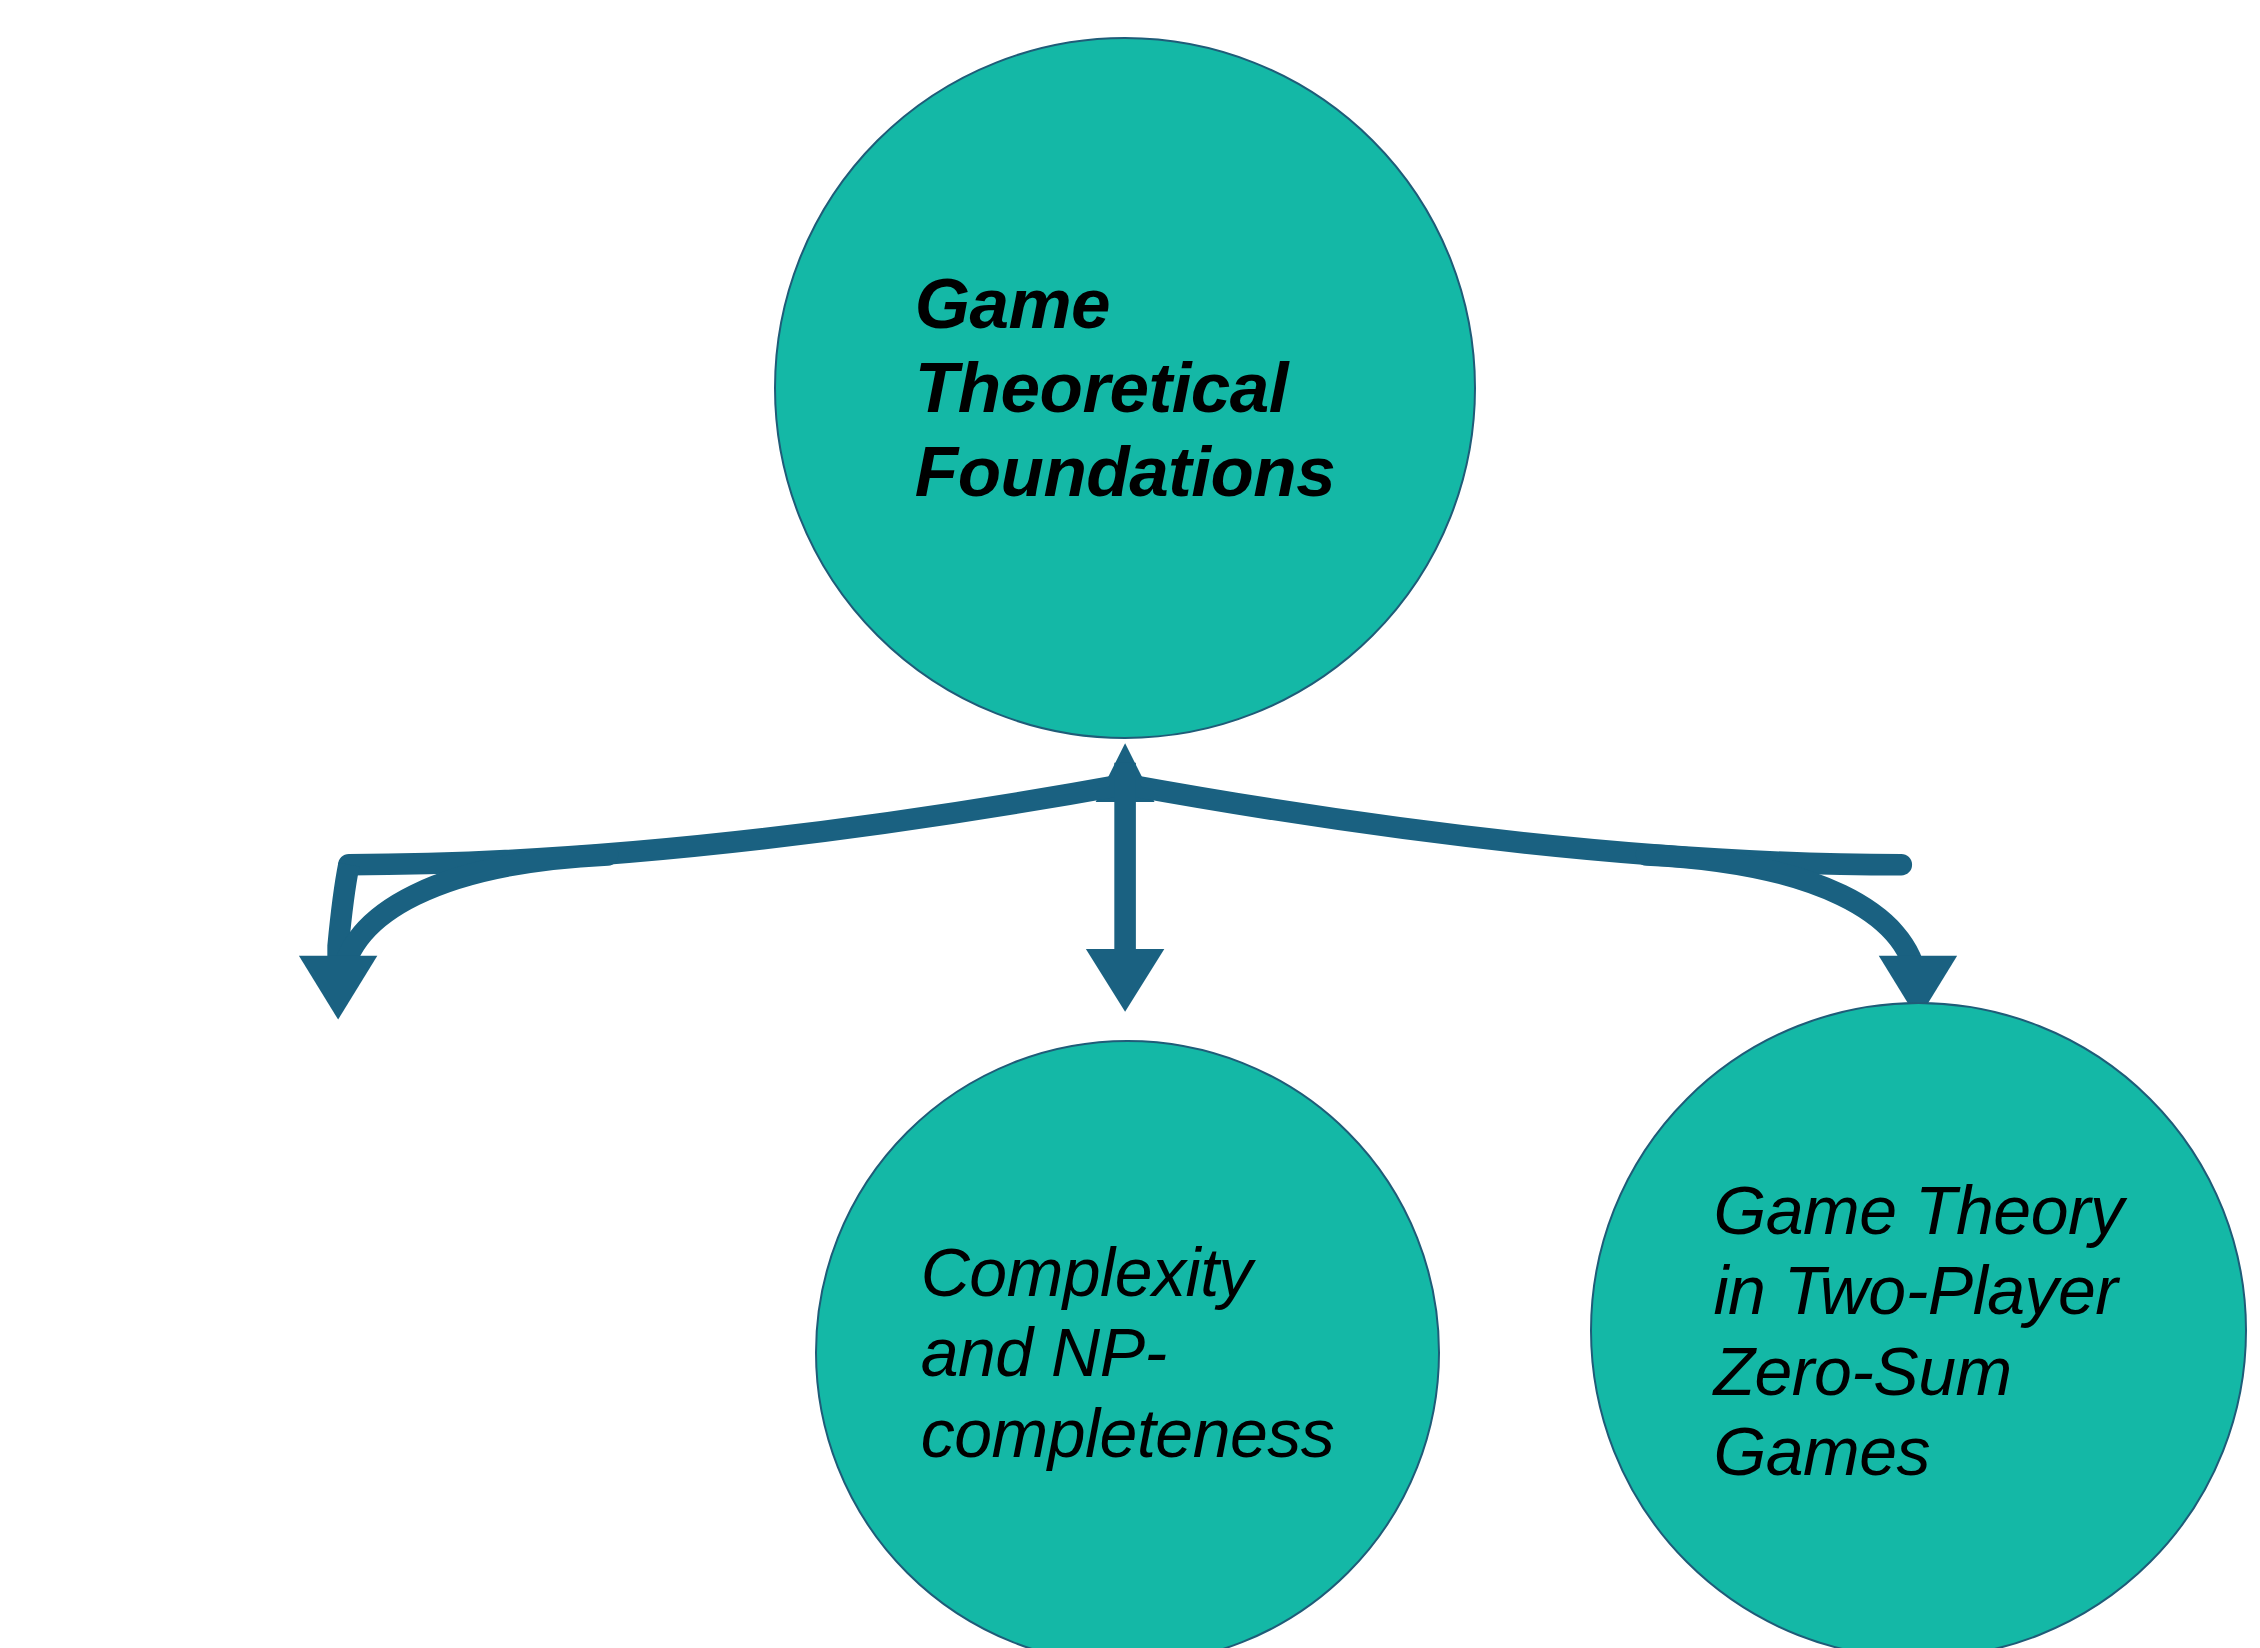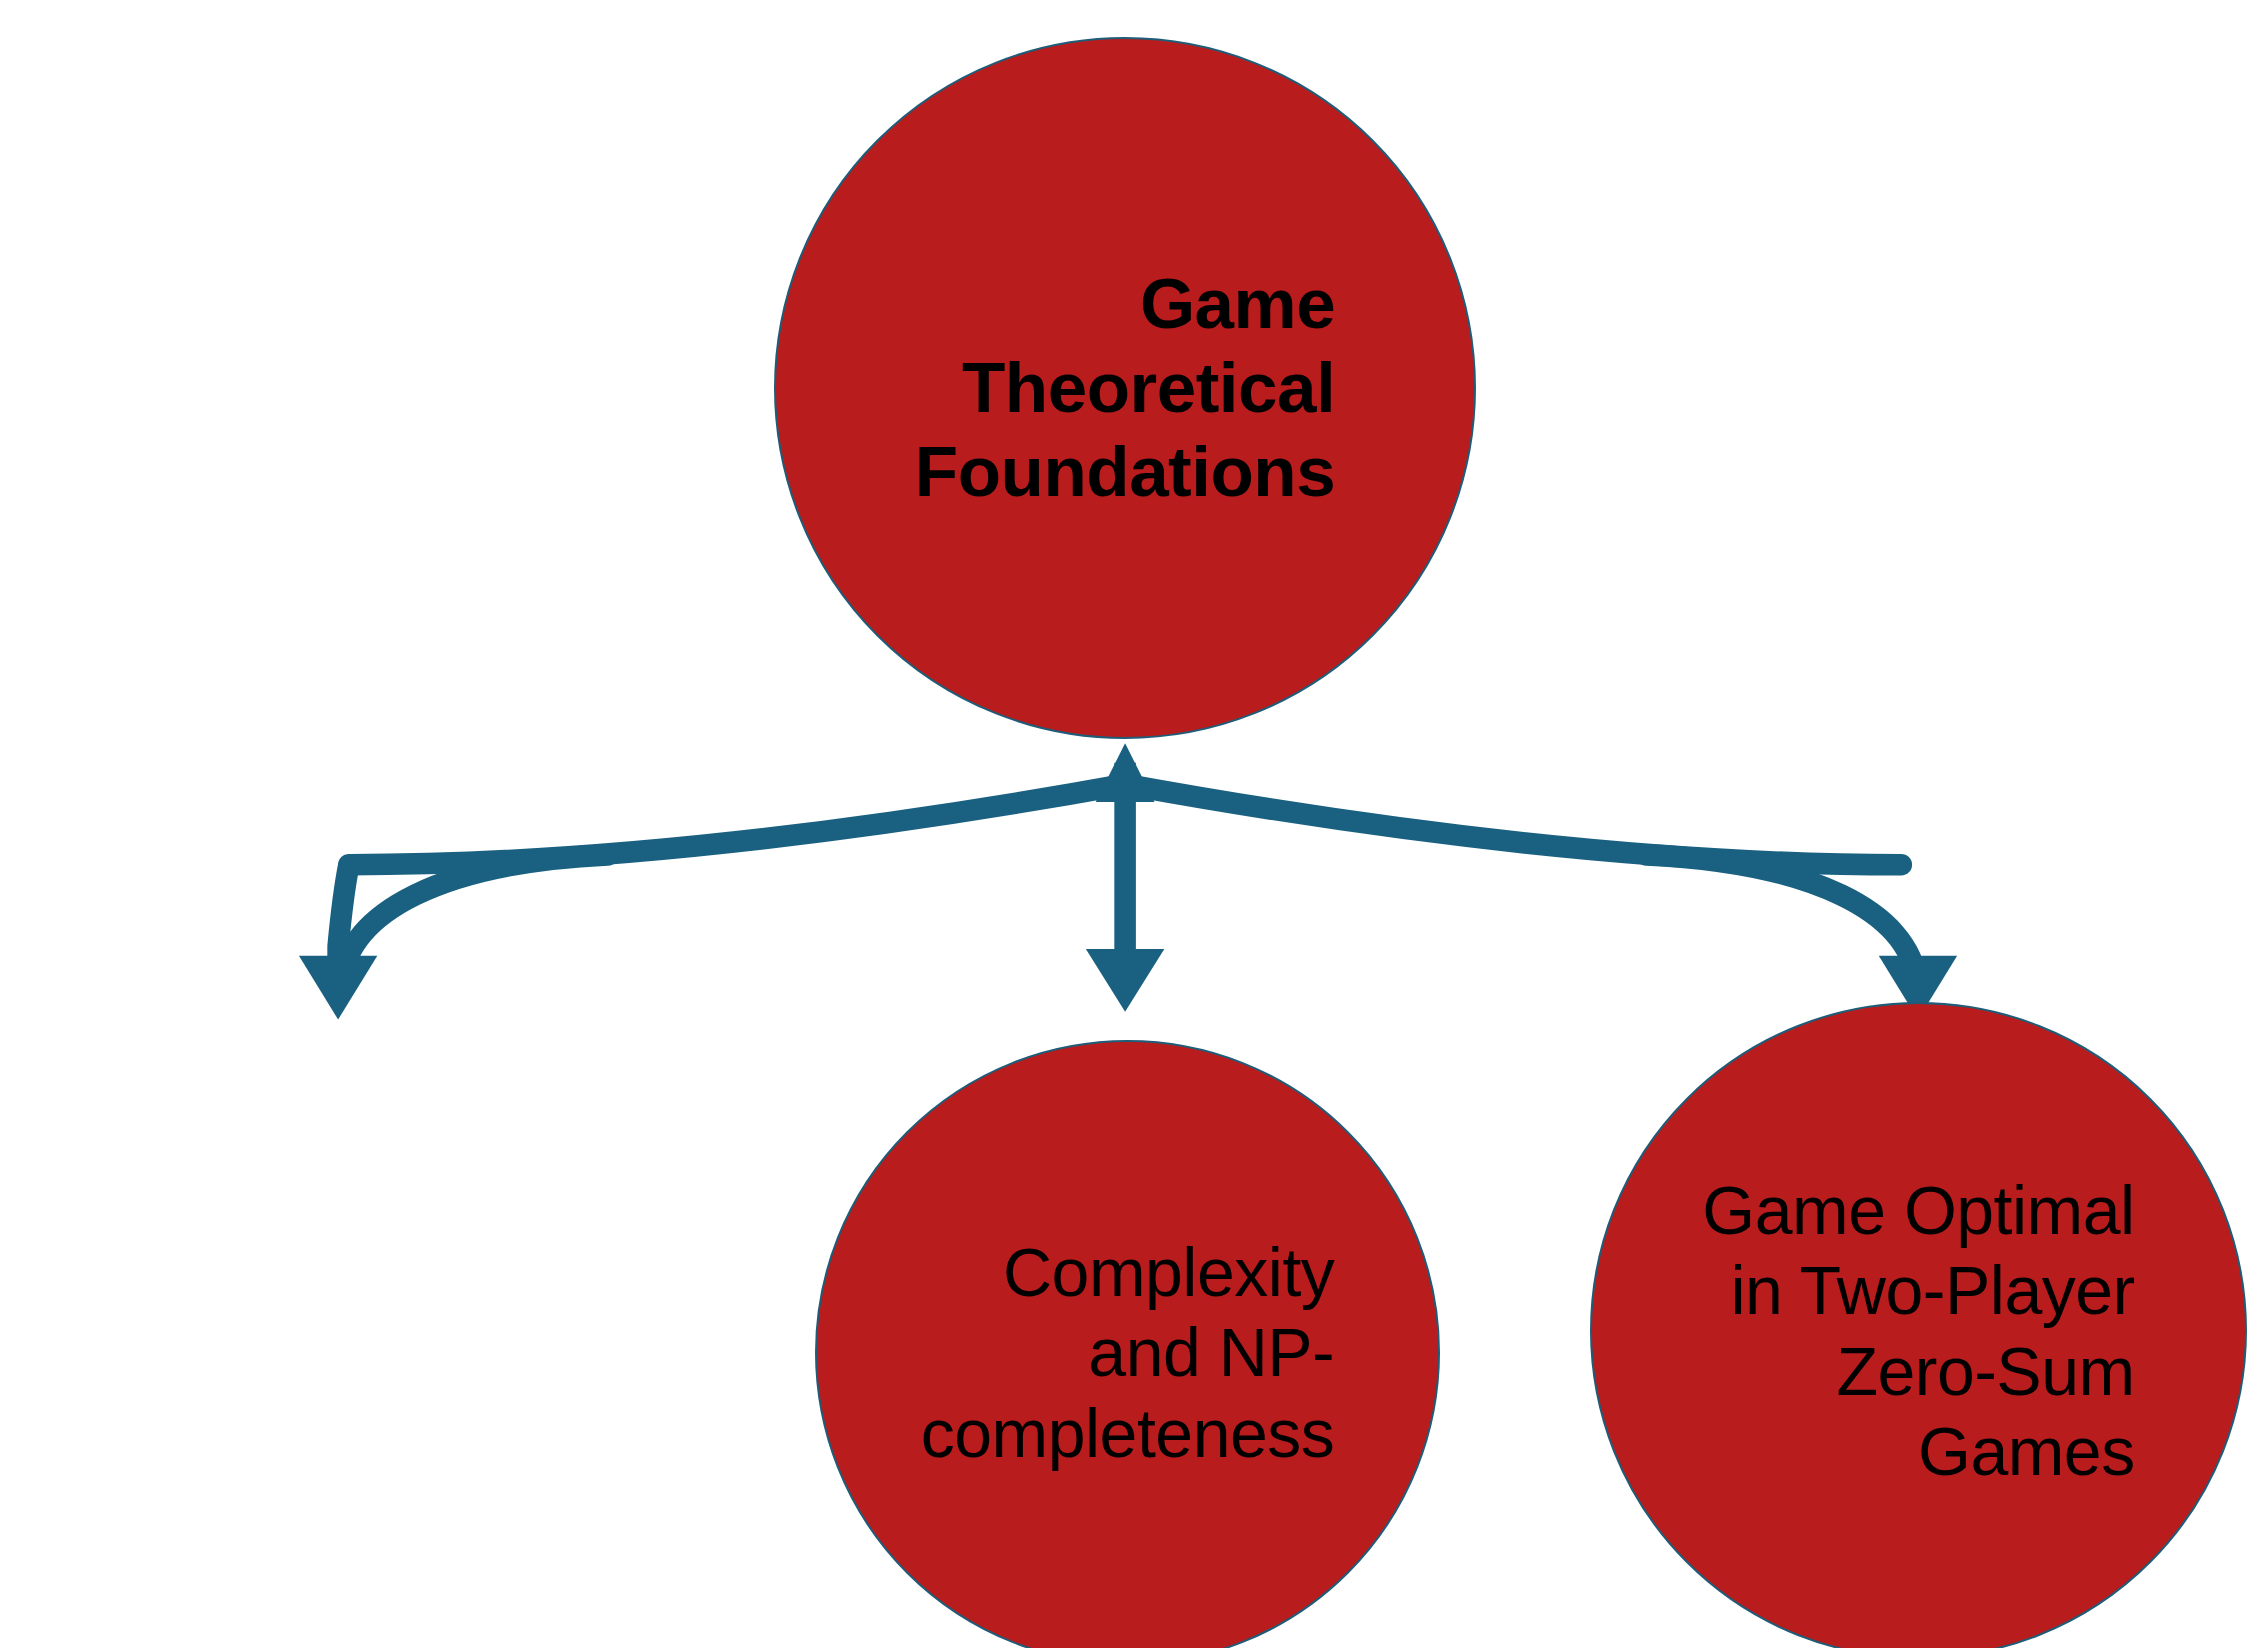--- a/index.html
+++ b/index.html
@@ -29,12 +29,13 @@
     position: absolute;
     box-sizing: border-box;
     border-radius: 50%;
-    background: #b91c1c;
+    background: #14b8a6;
     border: 2px solid #1F5C78;
     display: flex;
     align-items: center;
     justify-content: center;
-    text-align: right;
+    text-align: left;
+    font-style: italic;
   }
   .node-label {
     display: block;

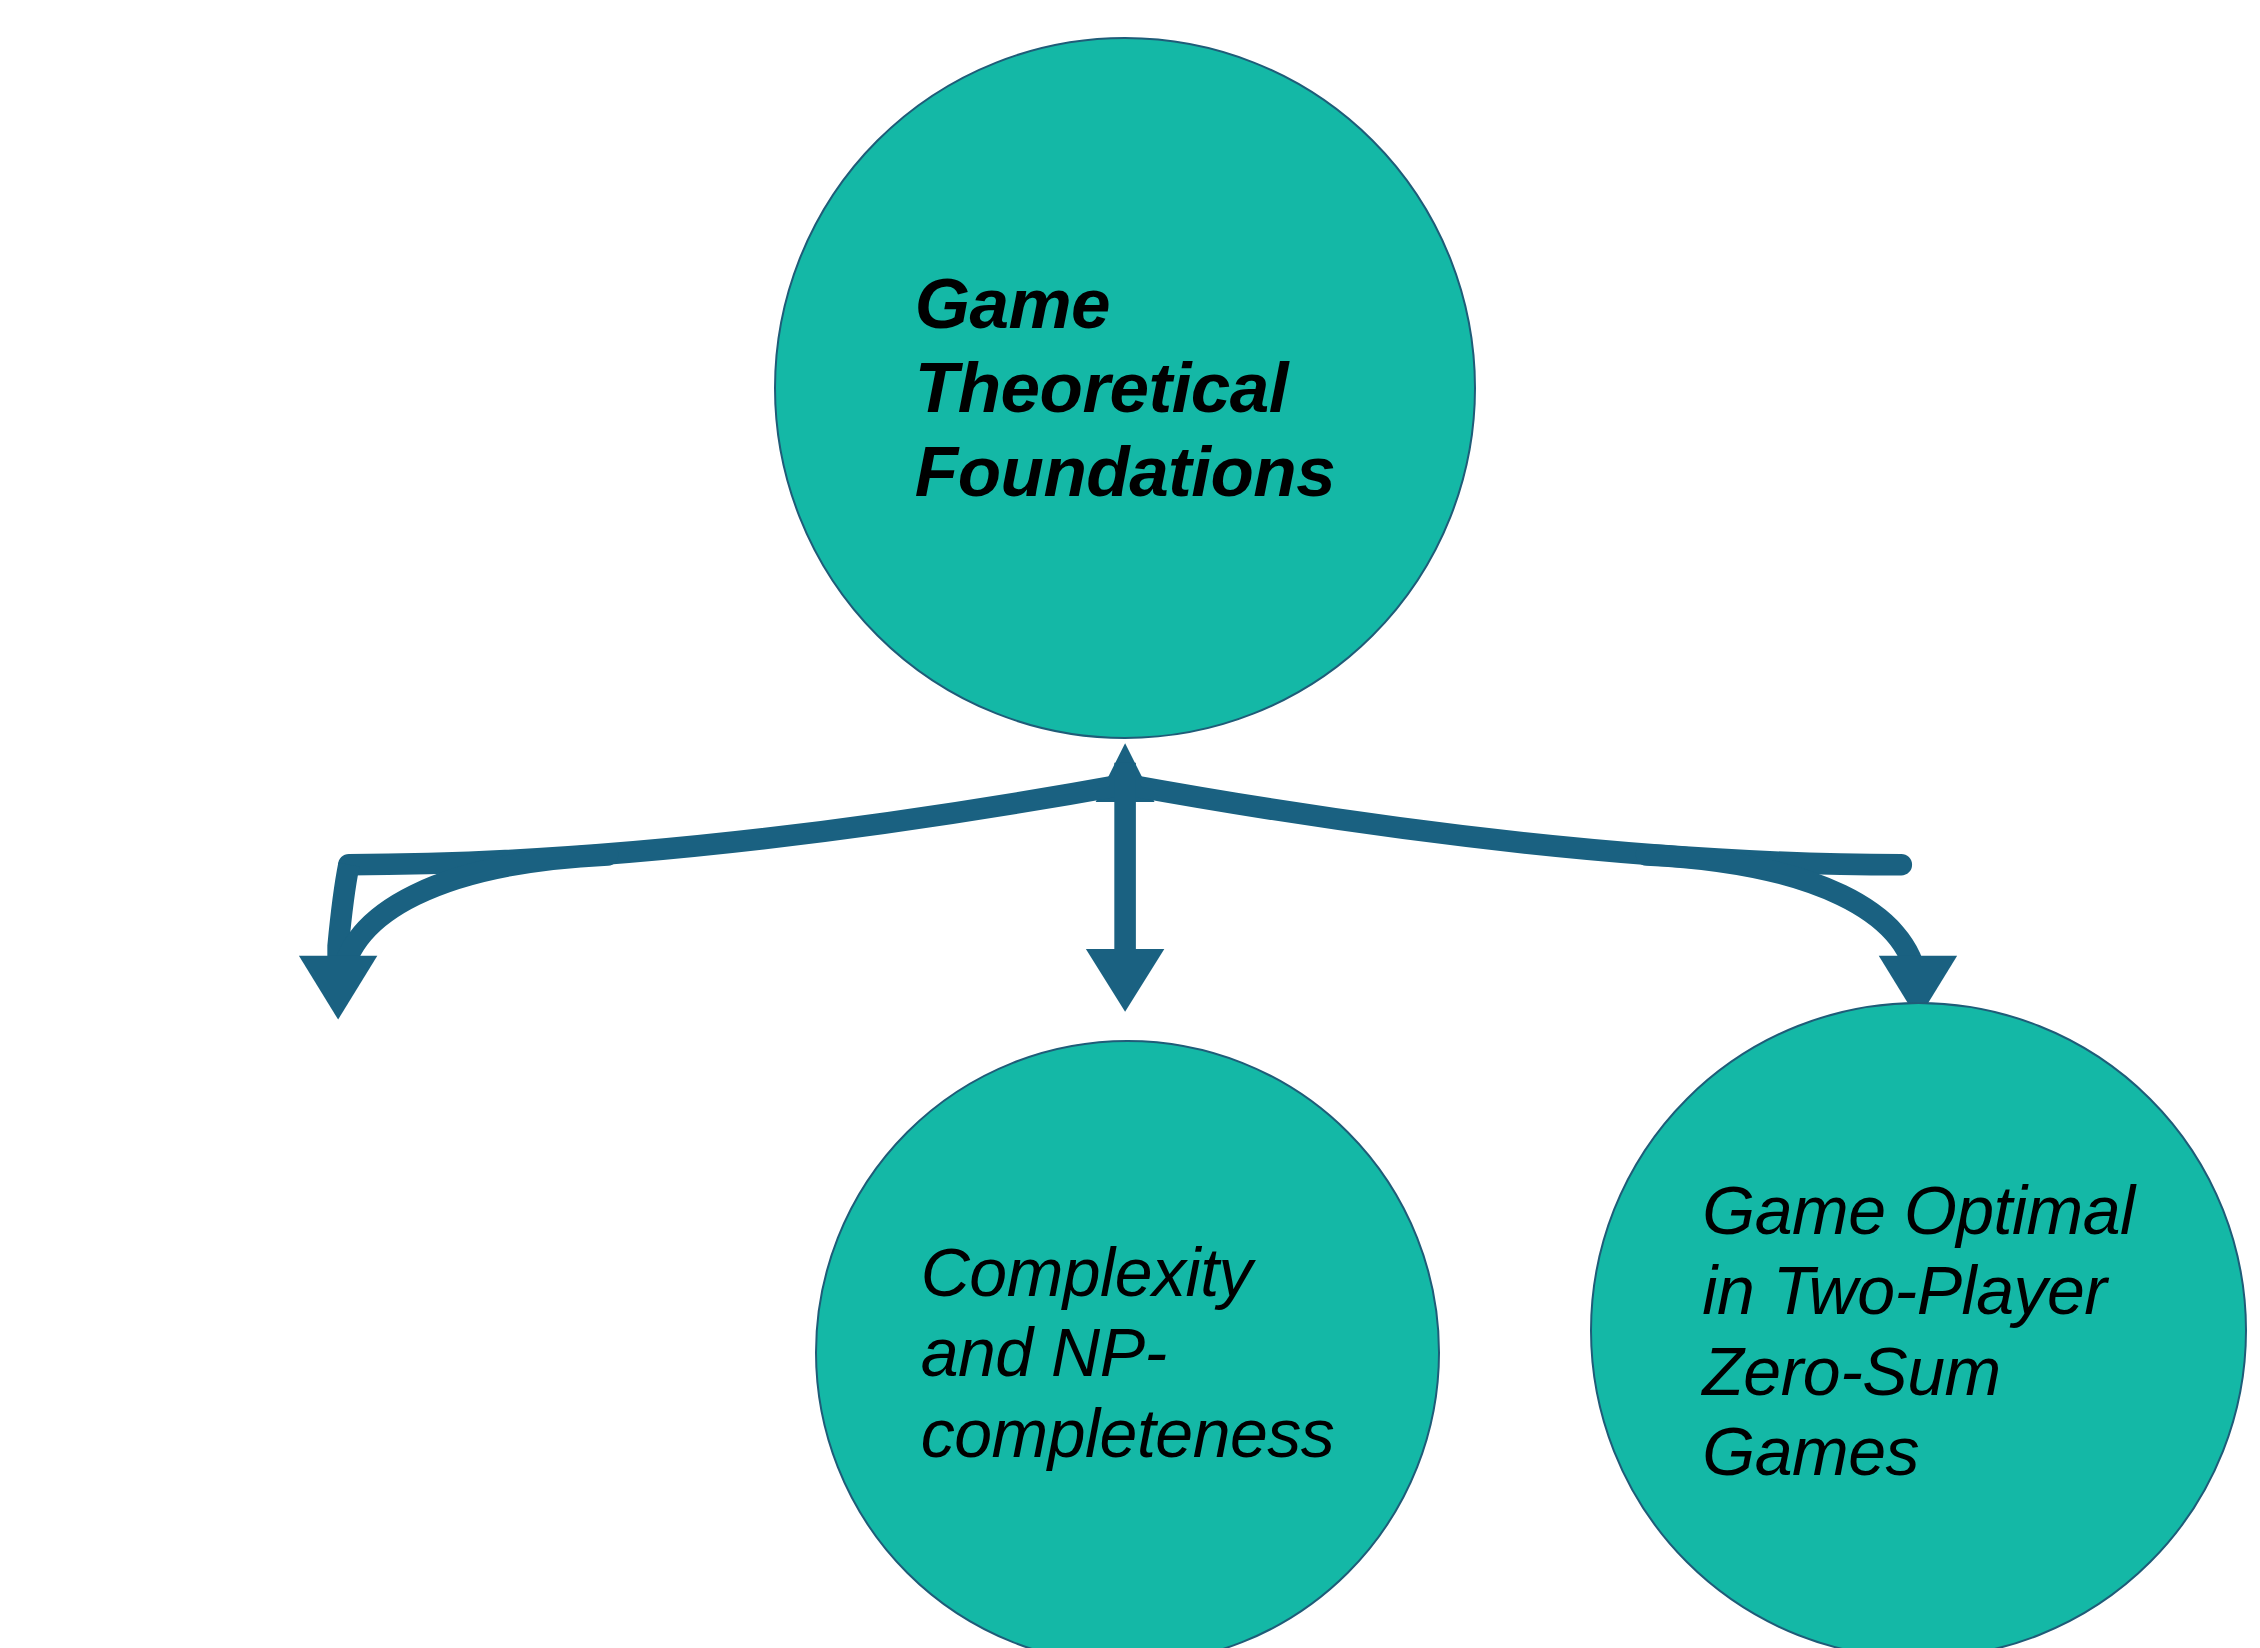--- a/index.html
+++ b/index.html
@@ -97,7 +97,7 @@
   </div>
 
   <div class="node leaf" id="node-right">
-    <span class="node-label">Game Optimal
+    <span class="node-label">Game Theory
 in Two-Player
 Zero-Sum
 Games</span>

